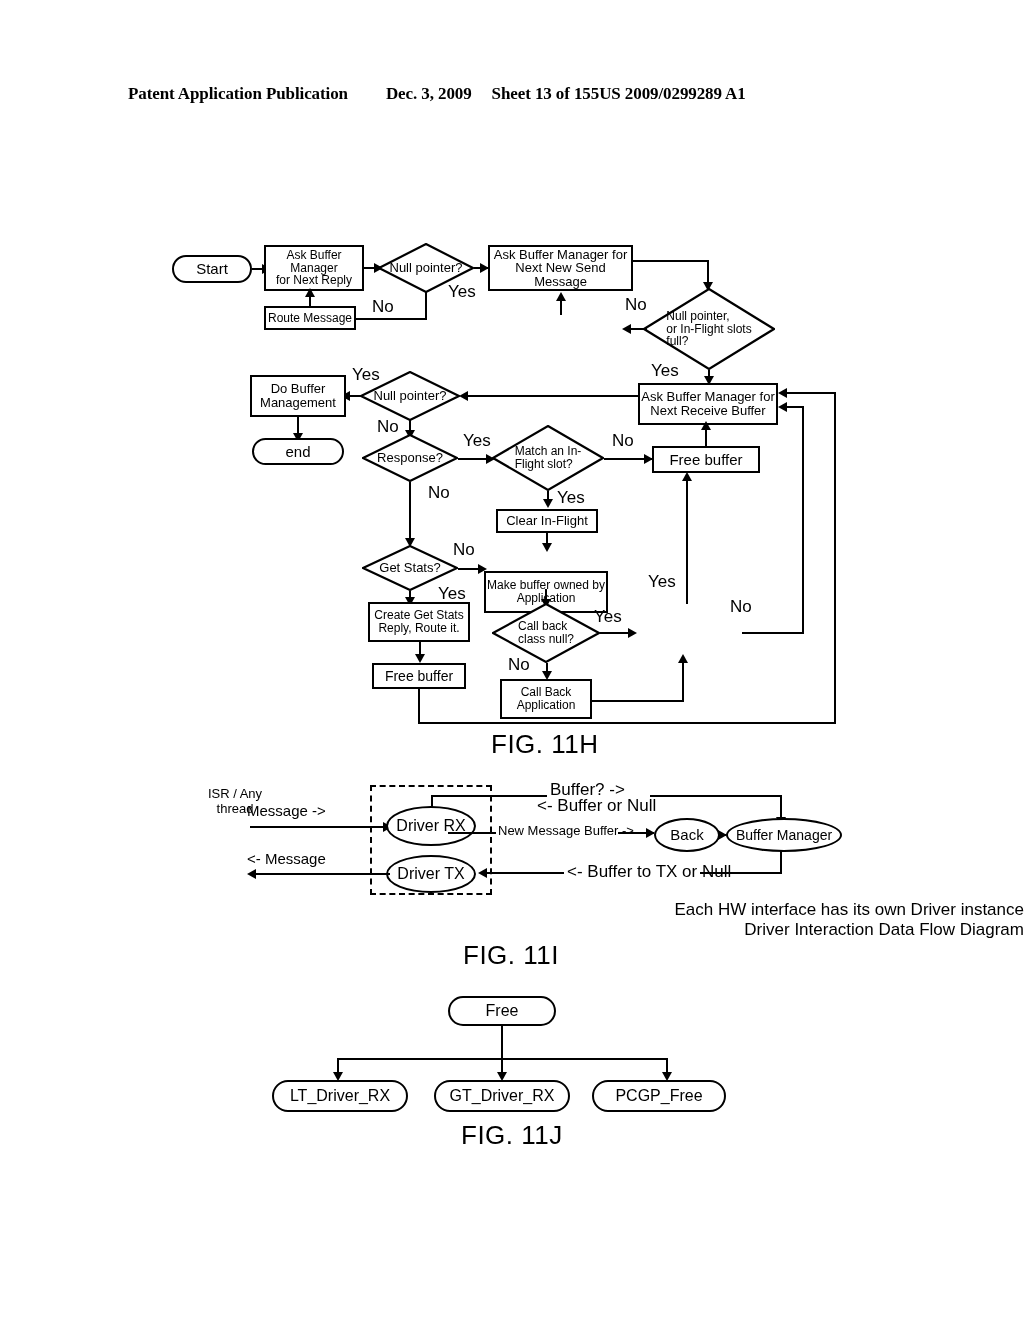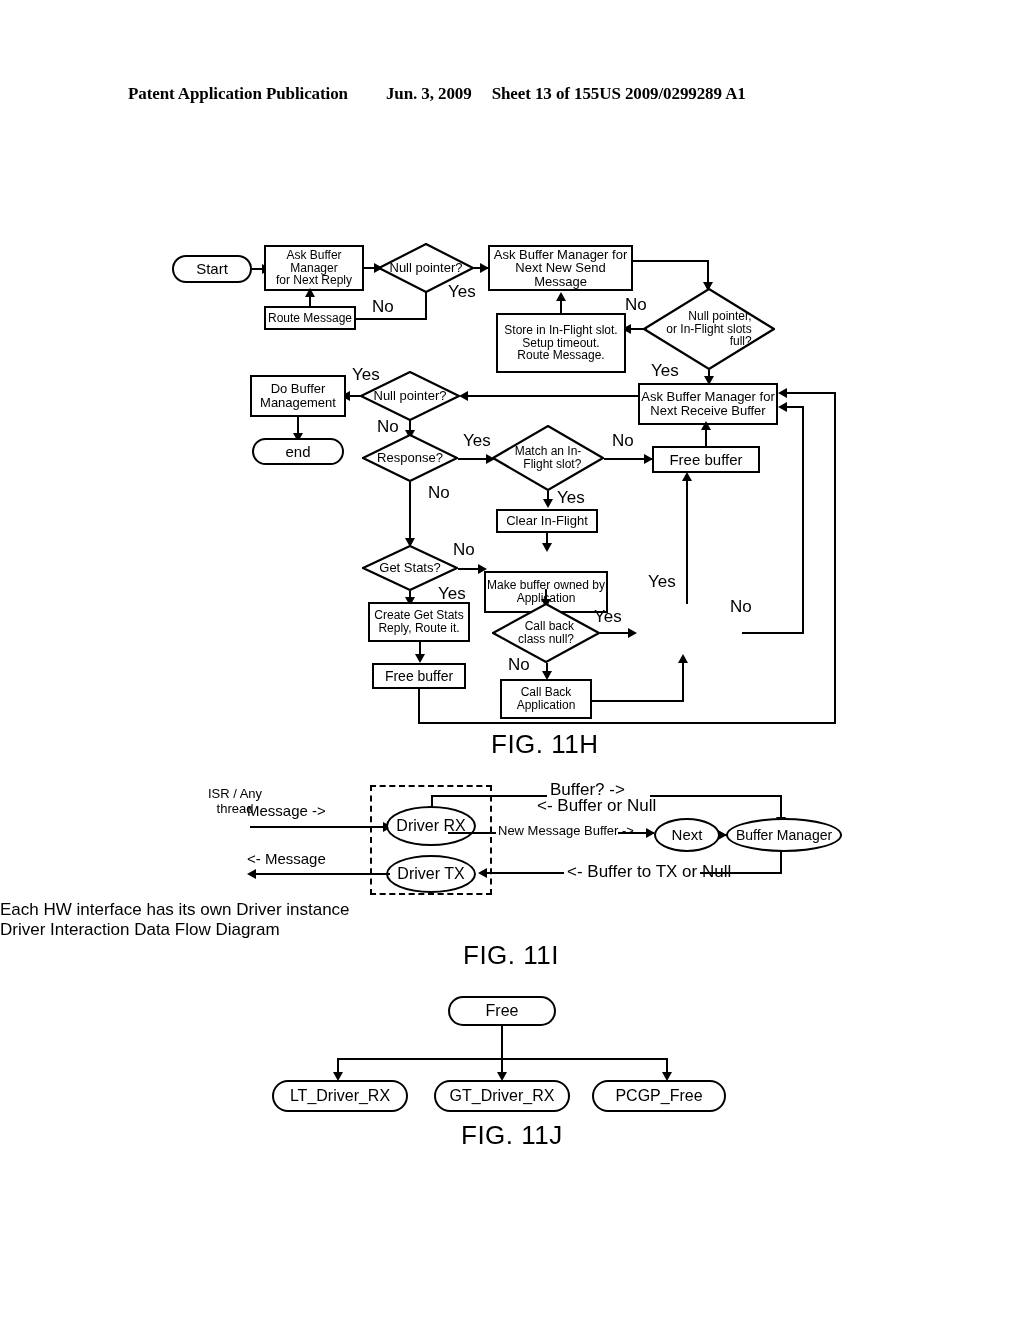--- a/index.html
+++ b/index.html
@@ -155,7 +155,7 @@
 
   <div class="pub-header">
     <span class="h-title">Patent Application Publication</span>
-    <span class="h-date">Jun. 3, 2009</span>
+    <span class="h-date">Dec. 3, 2009</span>
     <span class="h-sheet">Sheet 13 of 155</span>
     <span class="h-num">US 2009/0299289 A1</span>
   </div>

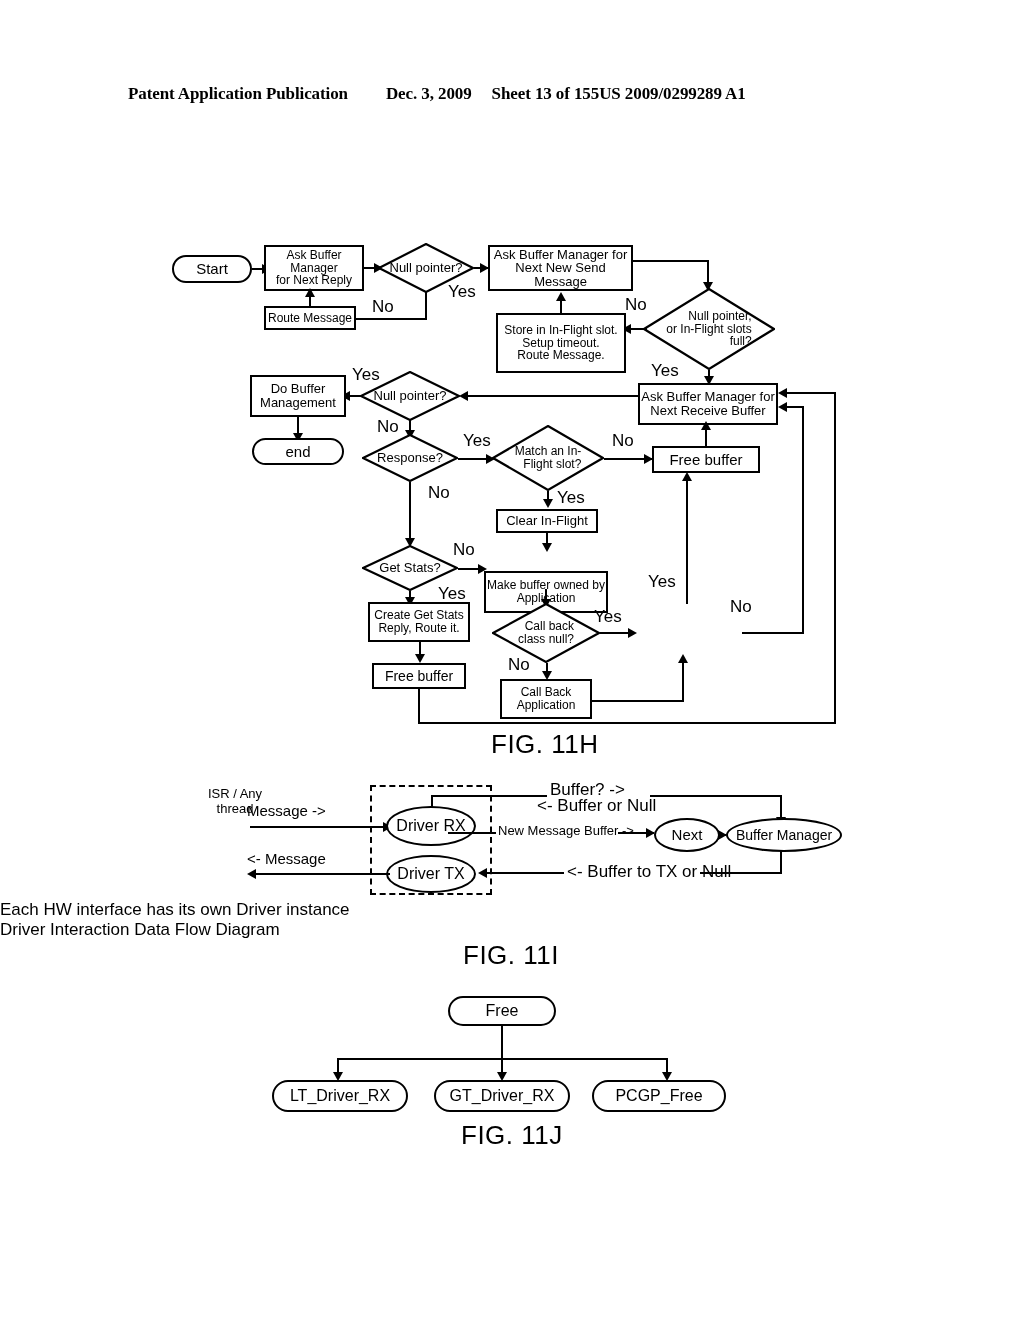--- a/index.html
+++ b/index.html
@@ -83,7 +83,7 @@
     display: flex;
     align-items: center;
     justify-content: center;
-    text-align: right;
+    text-align: left;
     line-height: 1.05;
     font-family: "Liberation Sans", sans-serif;
     color: #000;

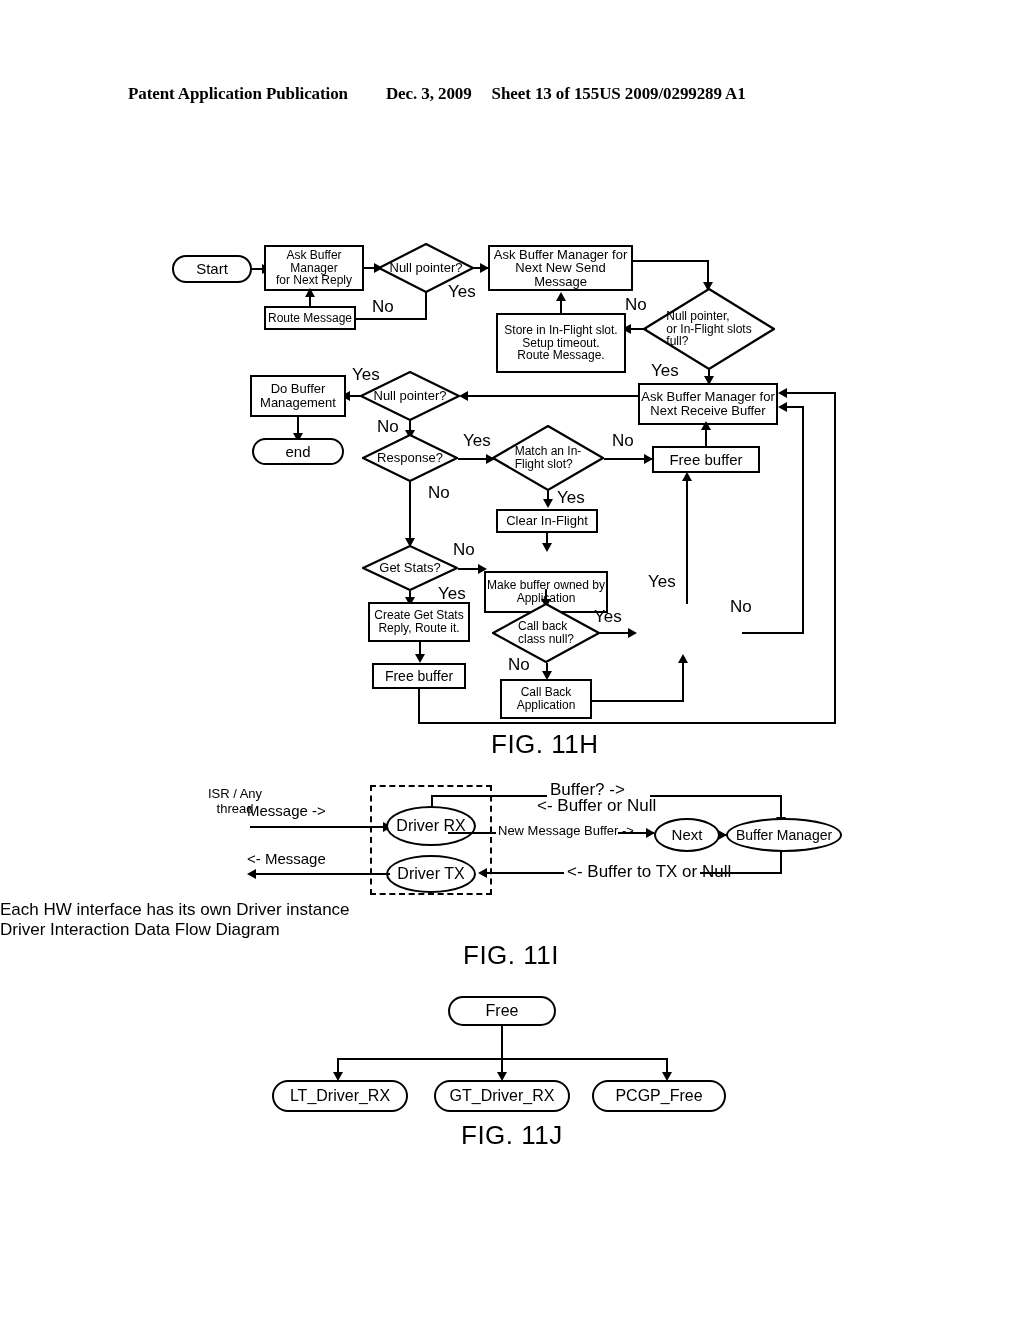--- a/index.html
+++ b/index.html
@@ -222,11 +222,6 @@
     <div class="arw l" style="left:622px;top:324px;"></div>
     <div class="elab" style="left:625px;top:296px;">No</div>
 
-    <div class="node sq" style="left:496px;top:313px;width:130px;height:60px;font-size:12px;">
-      <span style="white-space:pre-line;">Store in In-Flight slot.
-Setup timeout.
-Route Message.</span>
-    </div>
 
     <div class="ln v" style="left:560px;top:298px;height:17px;"></div>
     <div class="arw u" style="left:556px;top:292px;"></div>

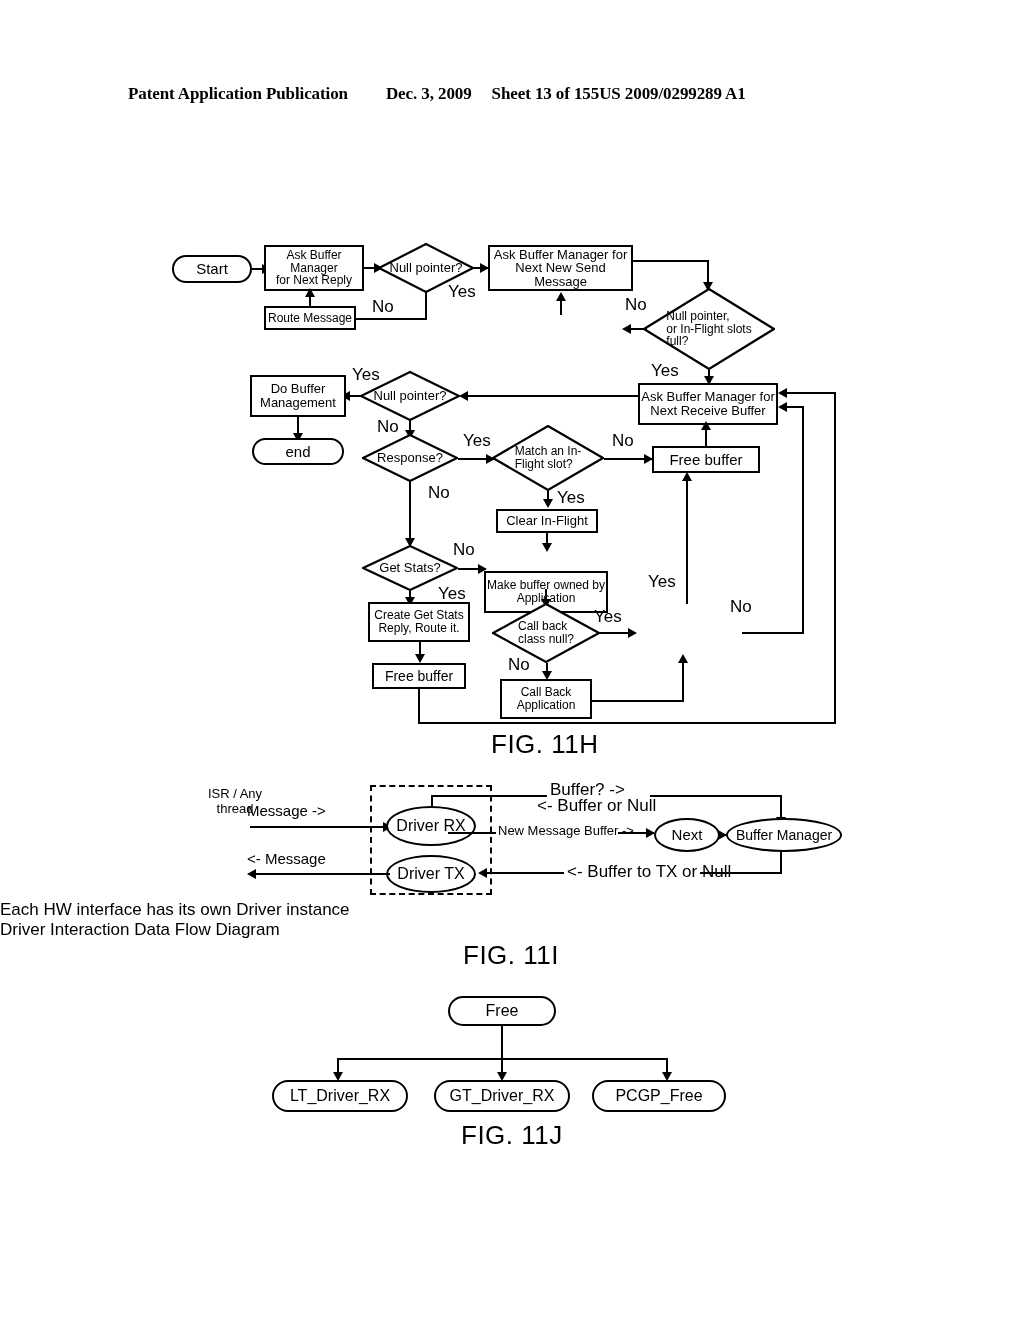--- a/index.html
+++ b/index.html
@@ -428,7 +428,7 @@
     <div class="arw r" style="left:646px;top:828px;"></div>
 
     <div class="node ell" style="left:654px;top:818px;width:66px;height:34px;font-size:15px;">
-      <span>Next</span>
+      <span>Back</span>
     </div>
     <div class="ln h" style="left:718px;top:834px;width:8px;"></div>
     <div class="arw r" style="left:718px;top:830px;"></div>

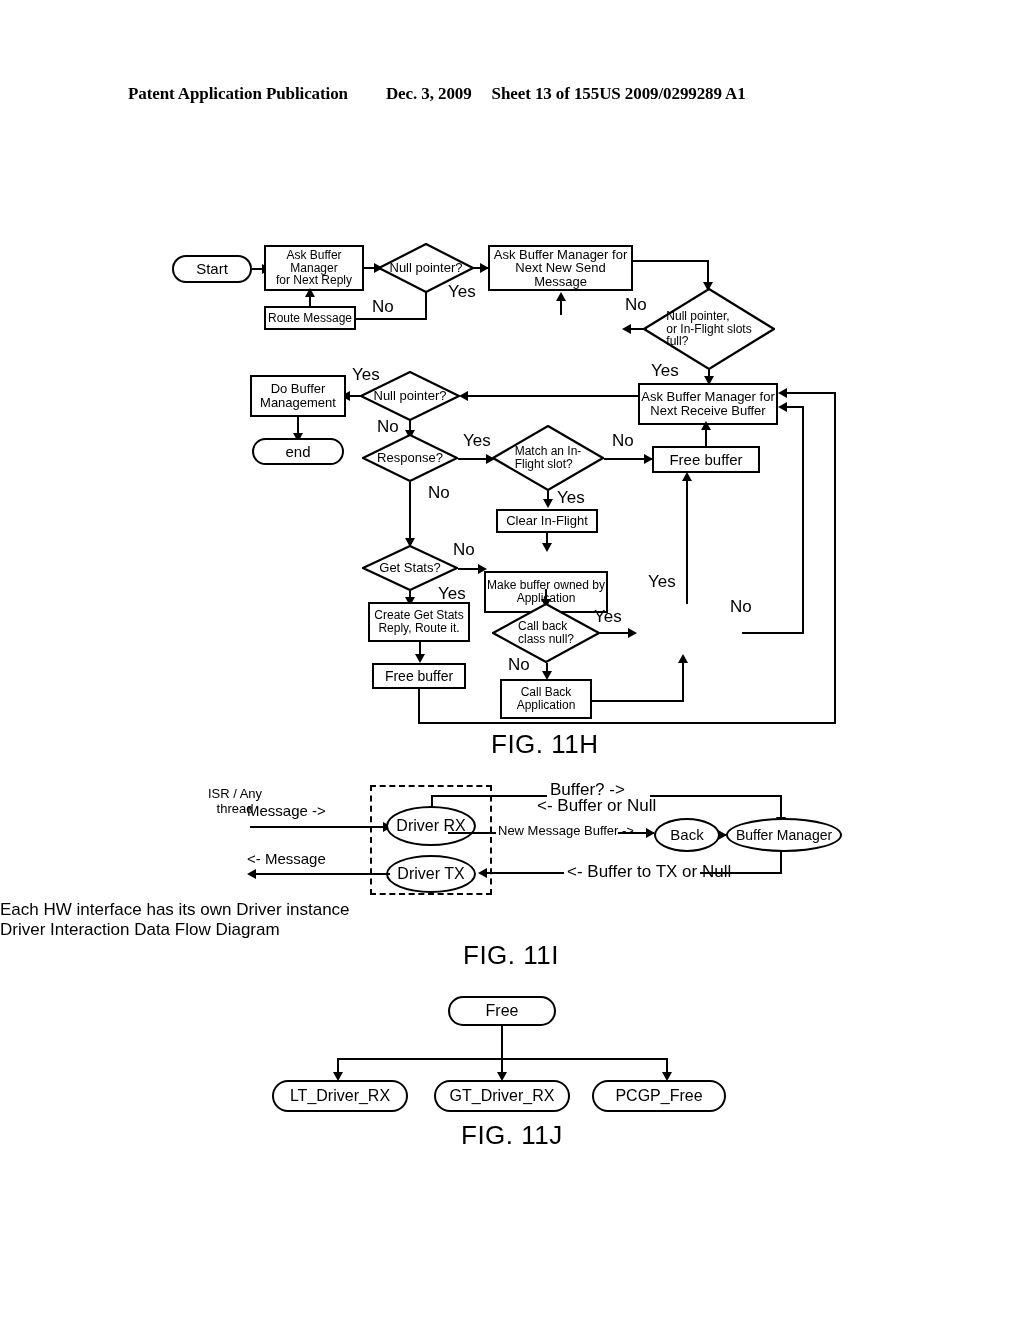--- a/index.html
+++ b/index.html
@@ -129,7 +129,7 @@
     font-size: 17px;
     color: #000;
     white-space: nowrap;
-    text-align: left;
+    text-align: right;
   }
 
   .dashbox {

